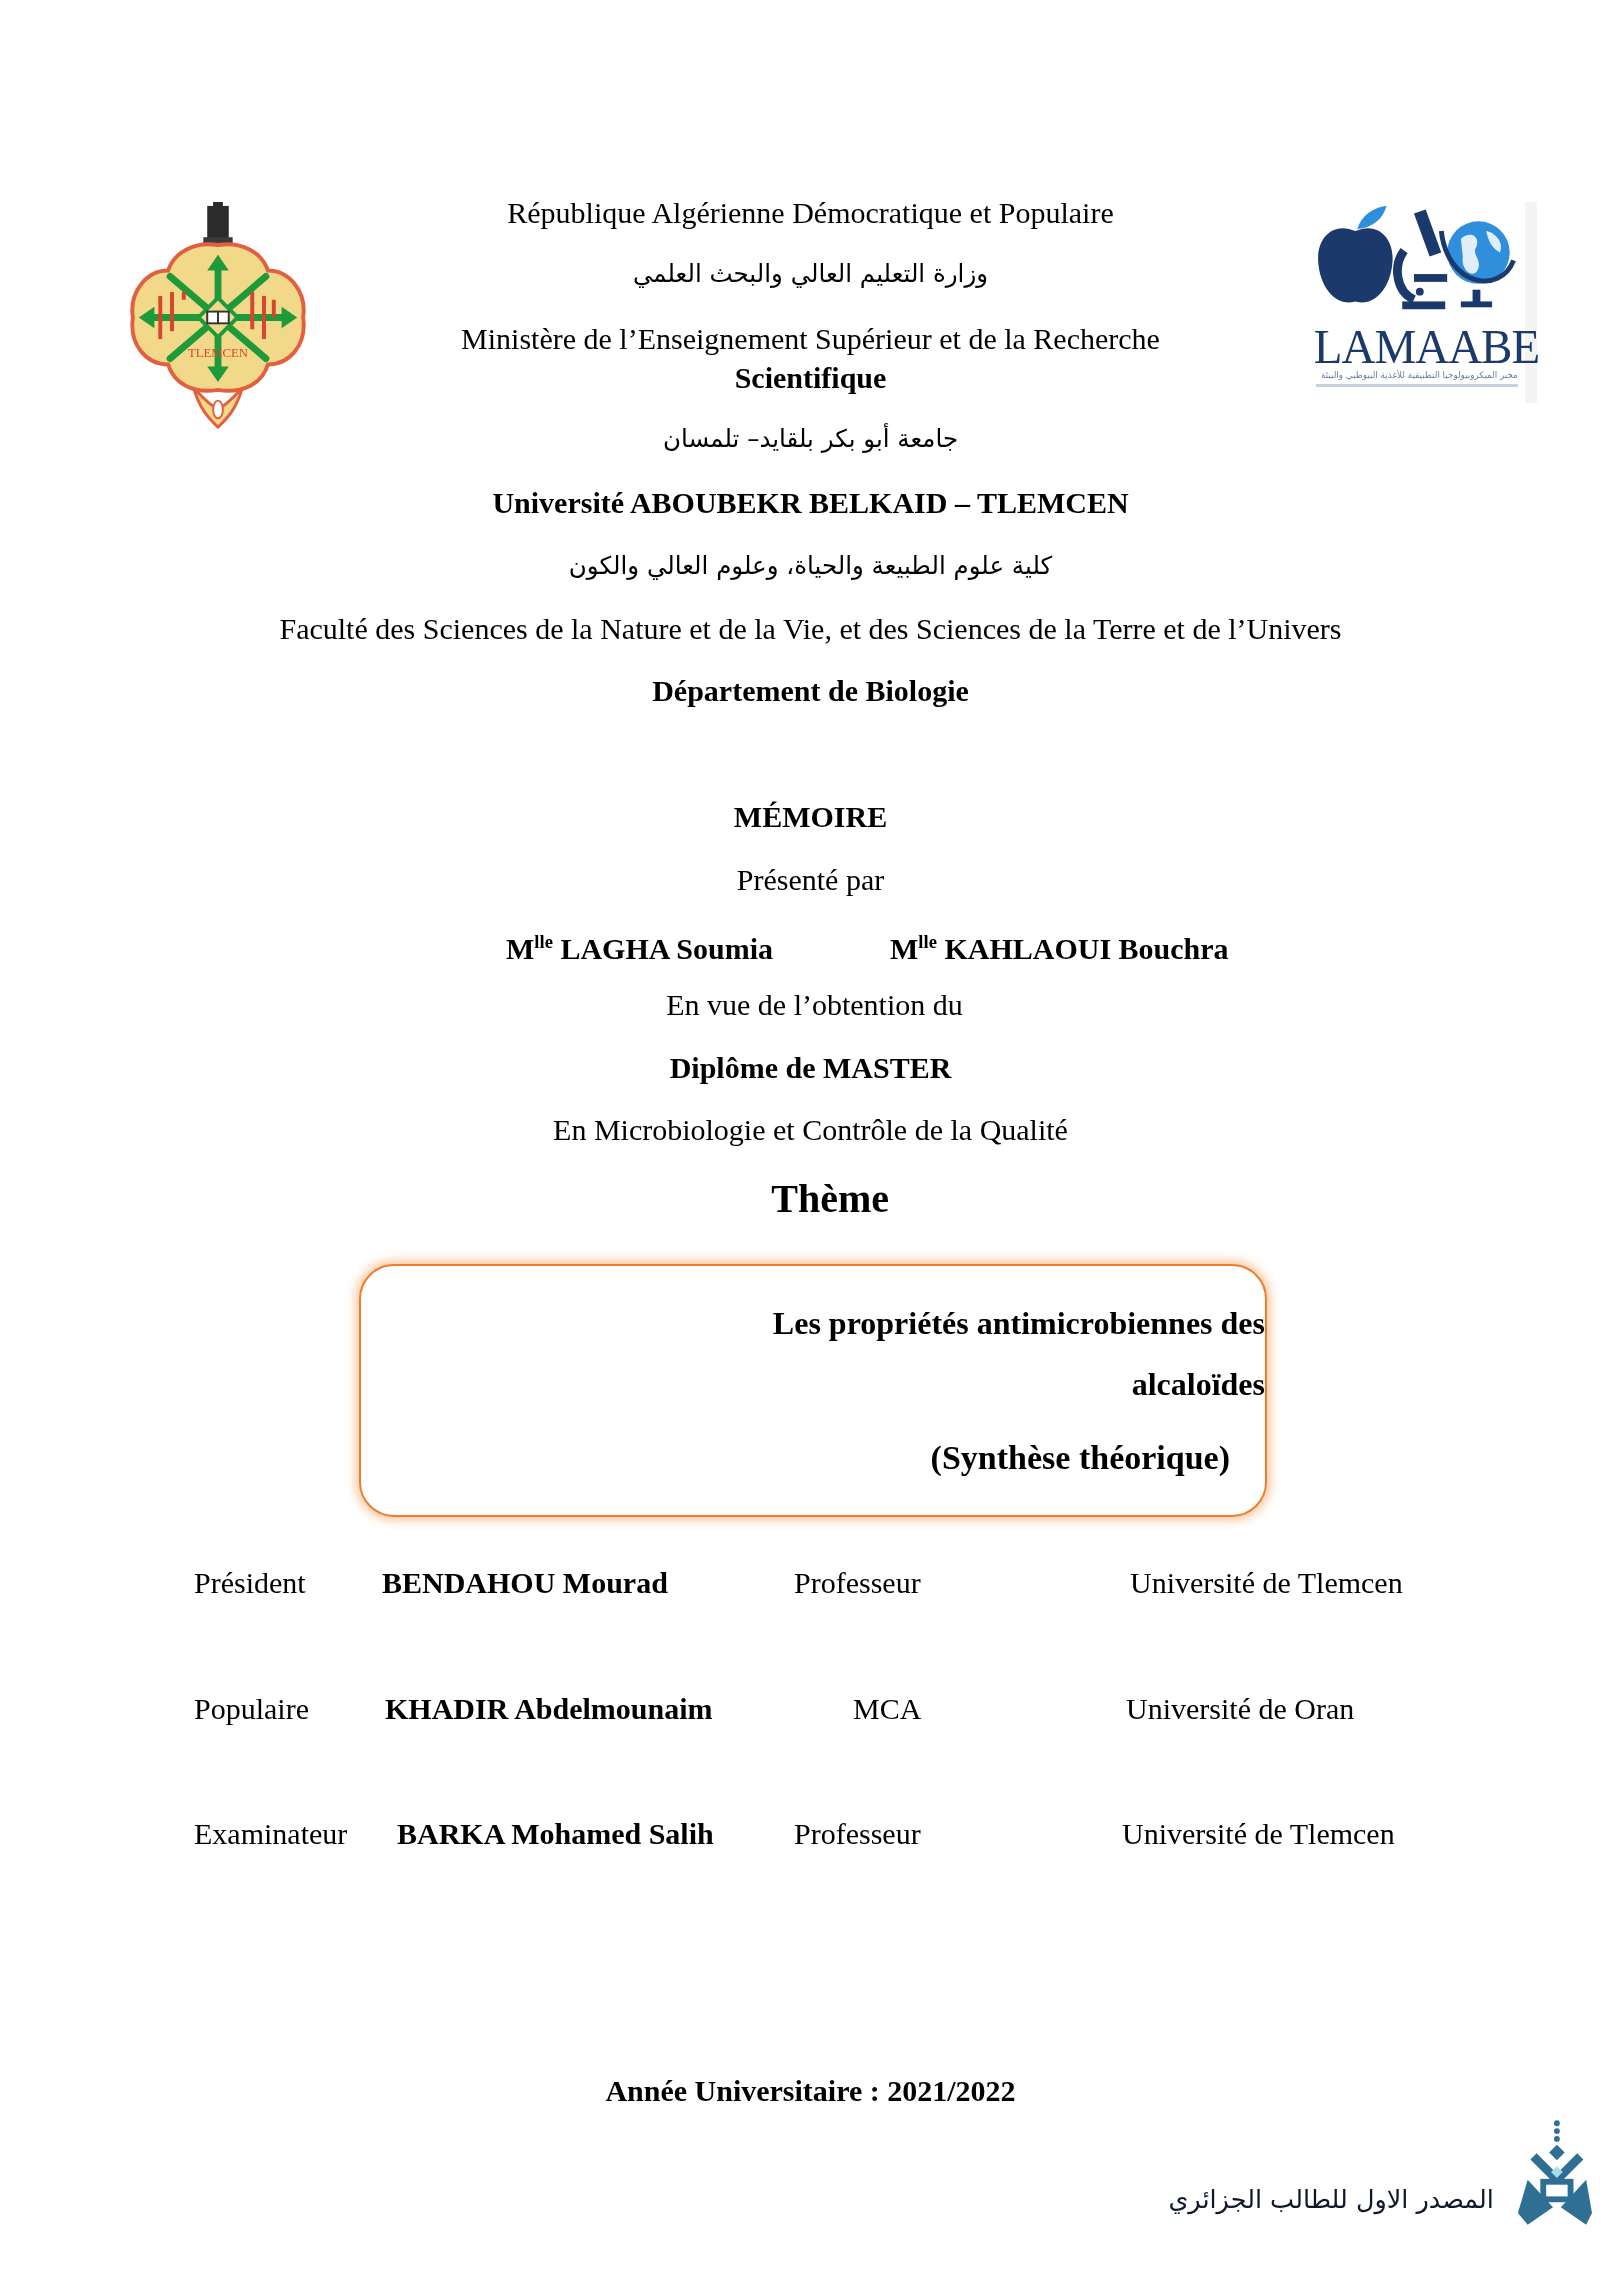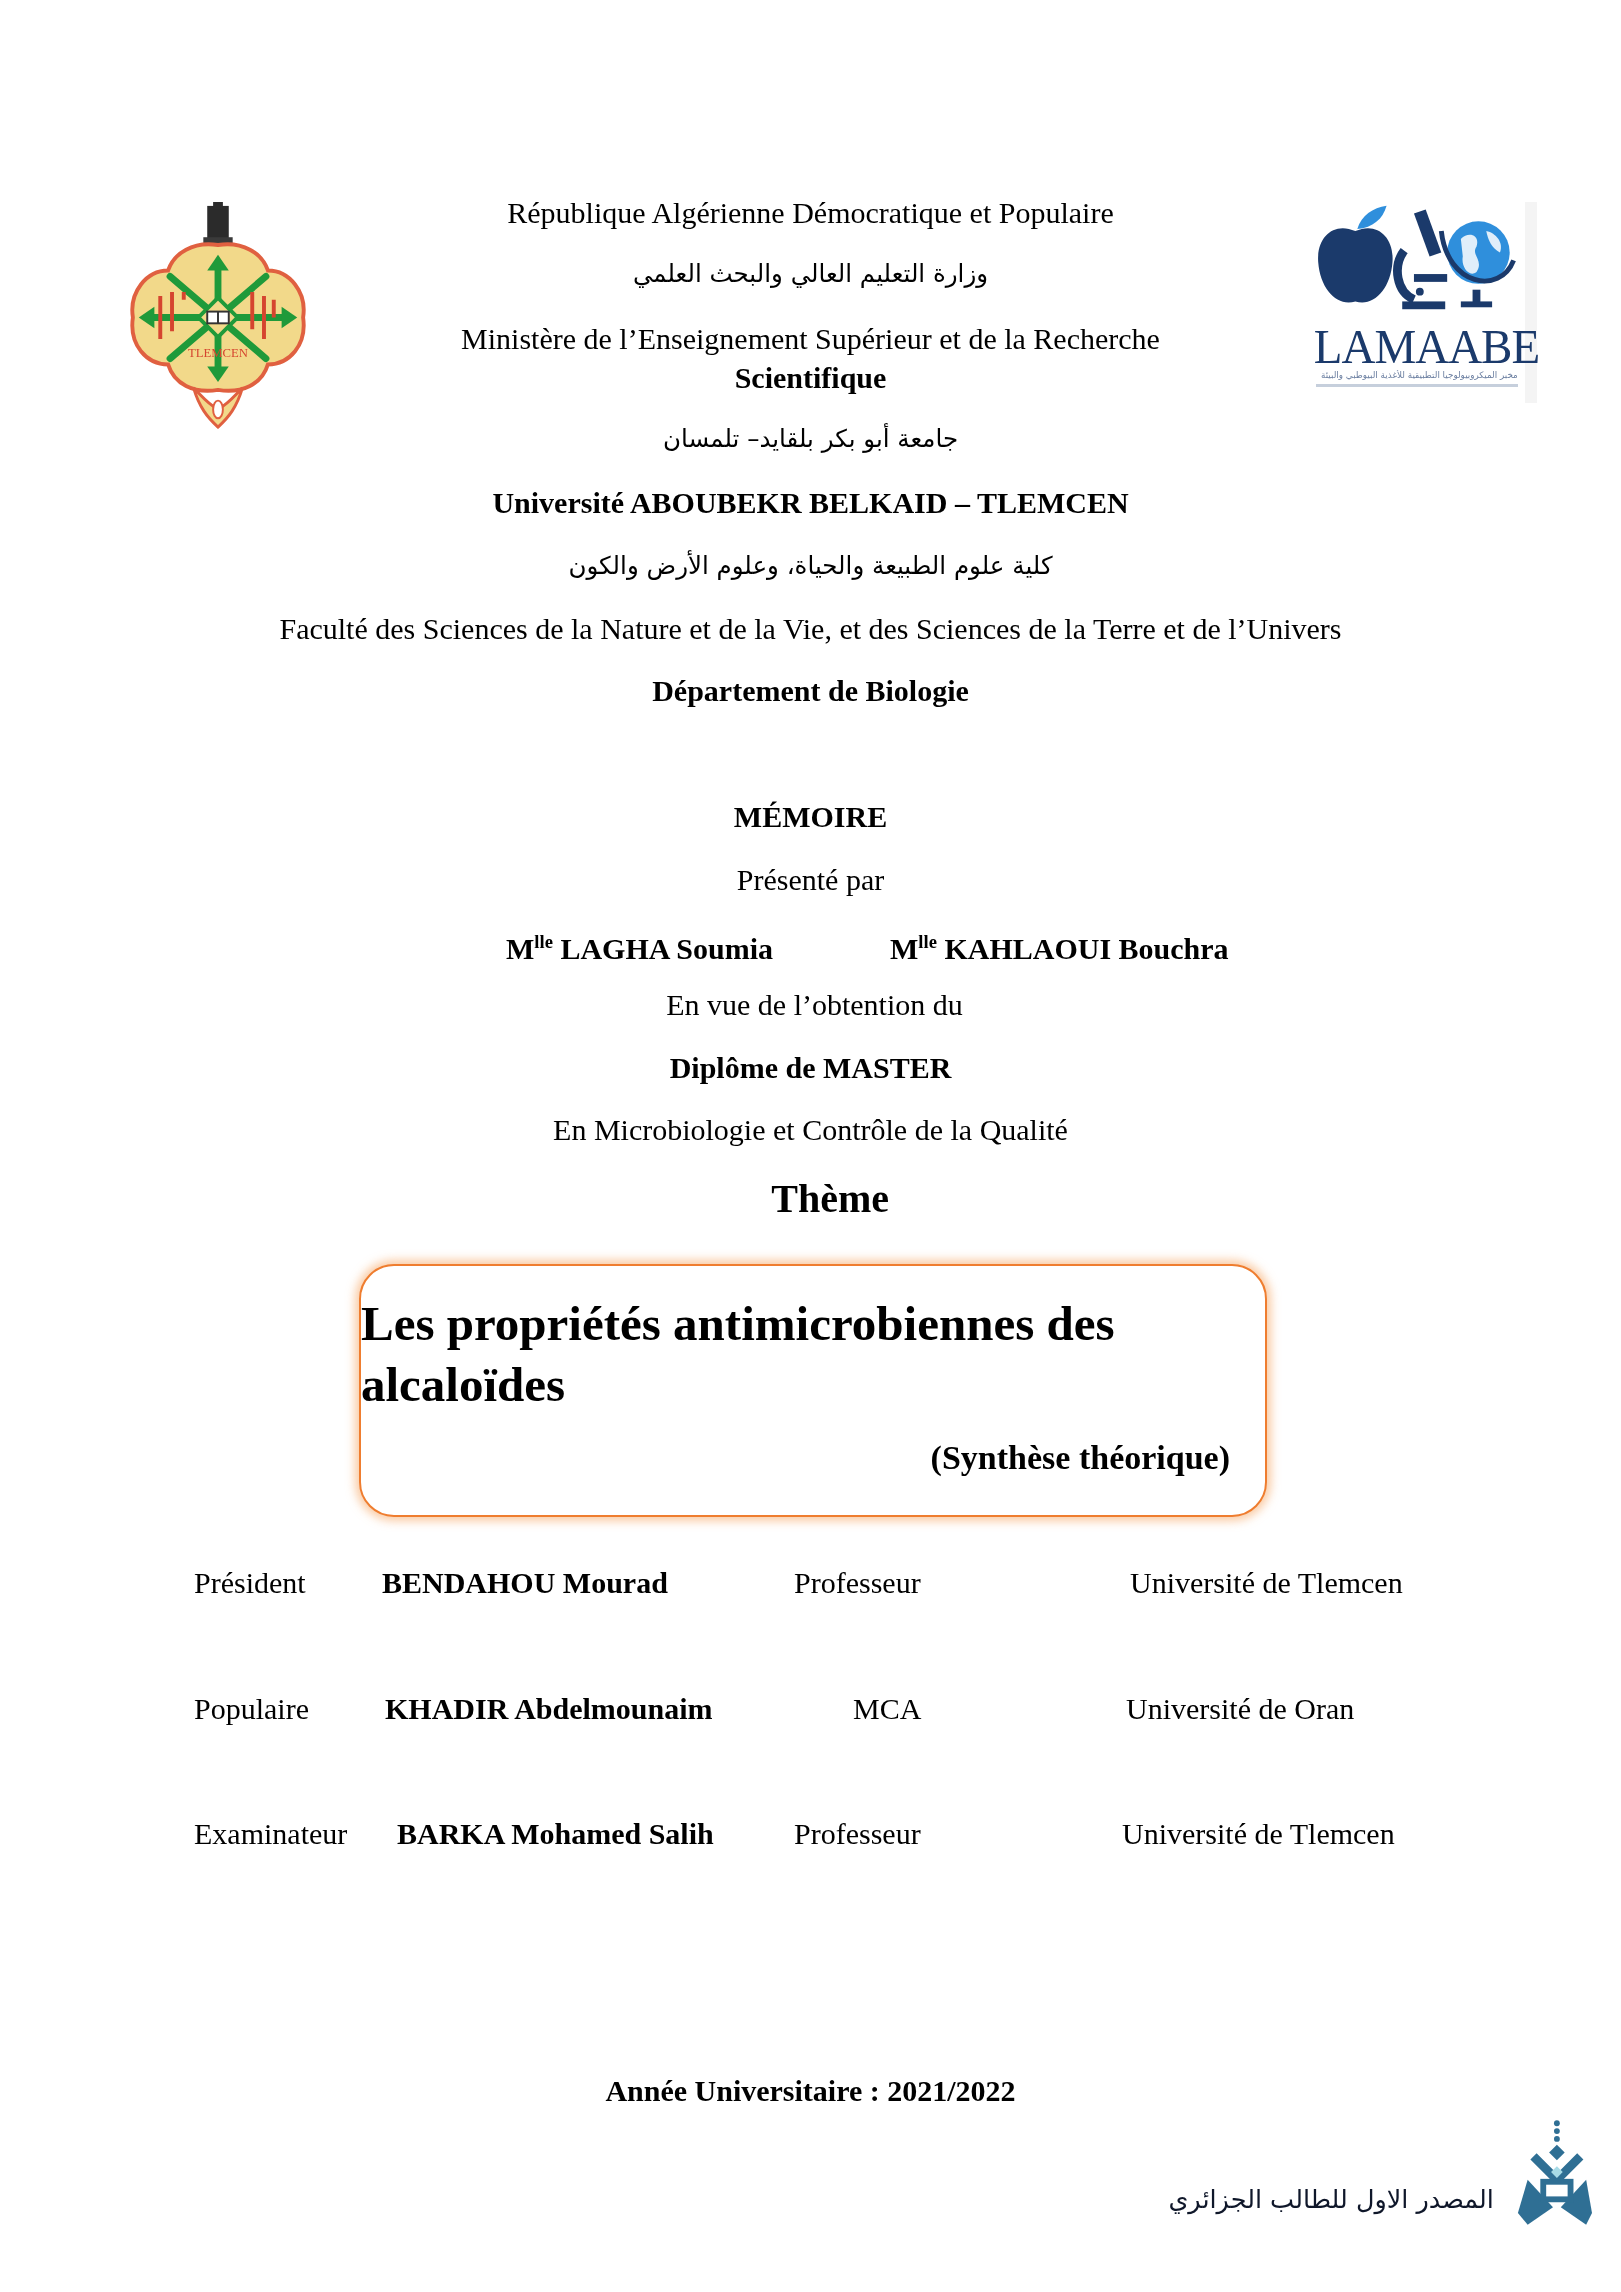--- a/index.html
+++ b/index.html
@@ -111,7 +111,7 @@
 <div class="abs center line" style="top:359px;font-weight:bold;">Scientifique</div>
 <div class="abs center line ar" style="top:420px;">جامعة أبو بكر بلقايد– تلمسان</div>
 <div class="abs center line bold" style="top:484px;">Université ABOUBEKR BELKAID – TLEMCEN</div>
-<div class="abs center line ar" style="top:547px;">كلية علوم الطبيعة والحياة، وعلوم الأرض والكون</div>
+<div class="abs center line ar" style="top:547px;">كلية علوم الطبيعة والحياة، وعلوم العالي والكون</div>
 <div class="abs center line" style="top:610px;">Faculté des Sciences de la Nature et de la Vie, et des Sciences de la Terre et de l’Univers</div>
 <div class="abs center line bold" style="top:672px;">Département de Biologie</div>
 

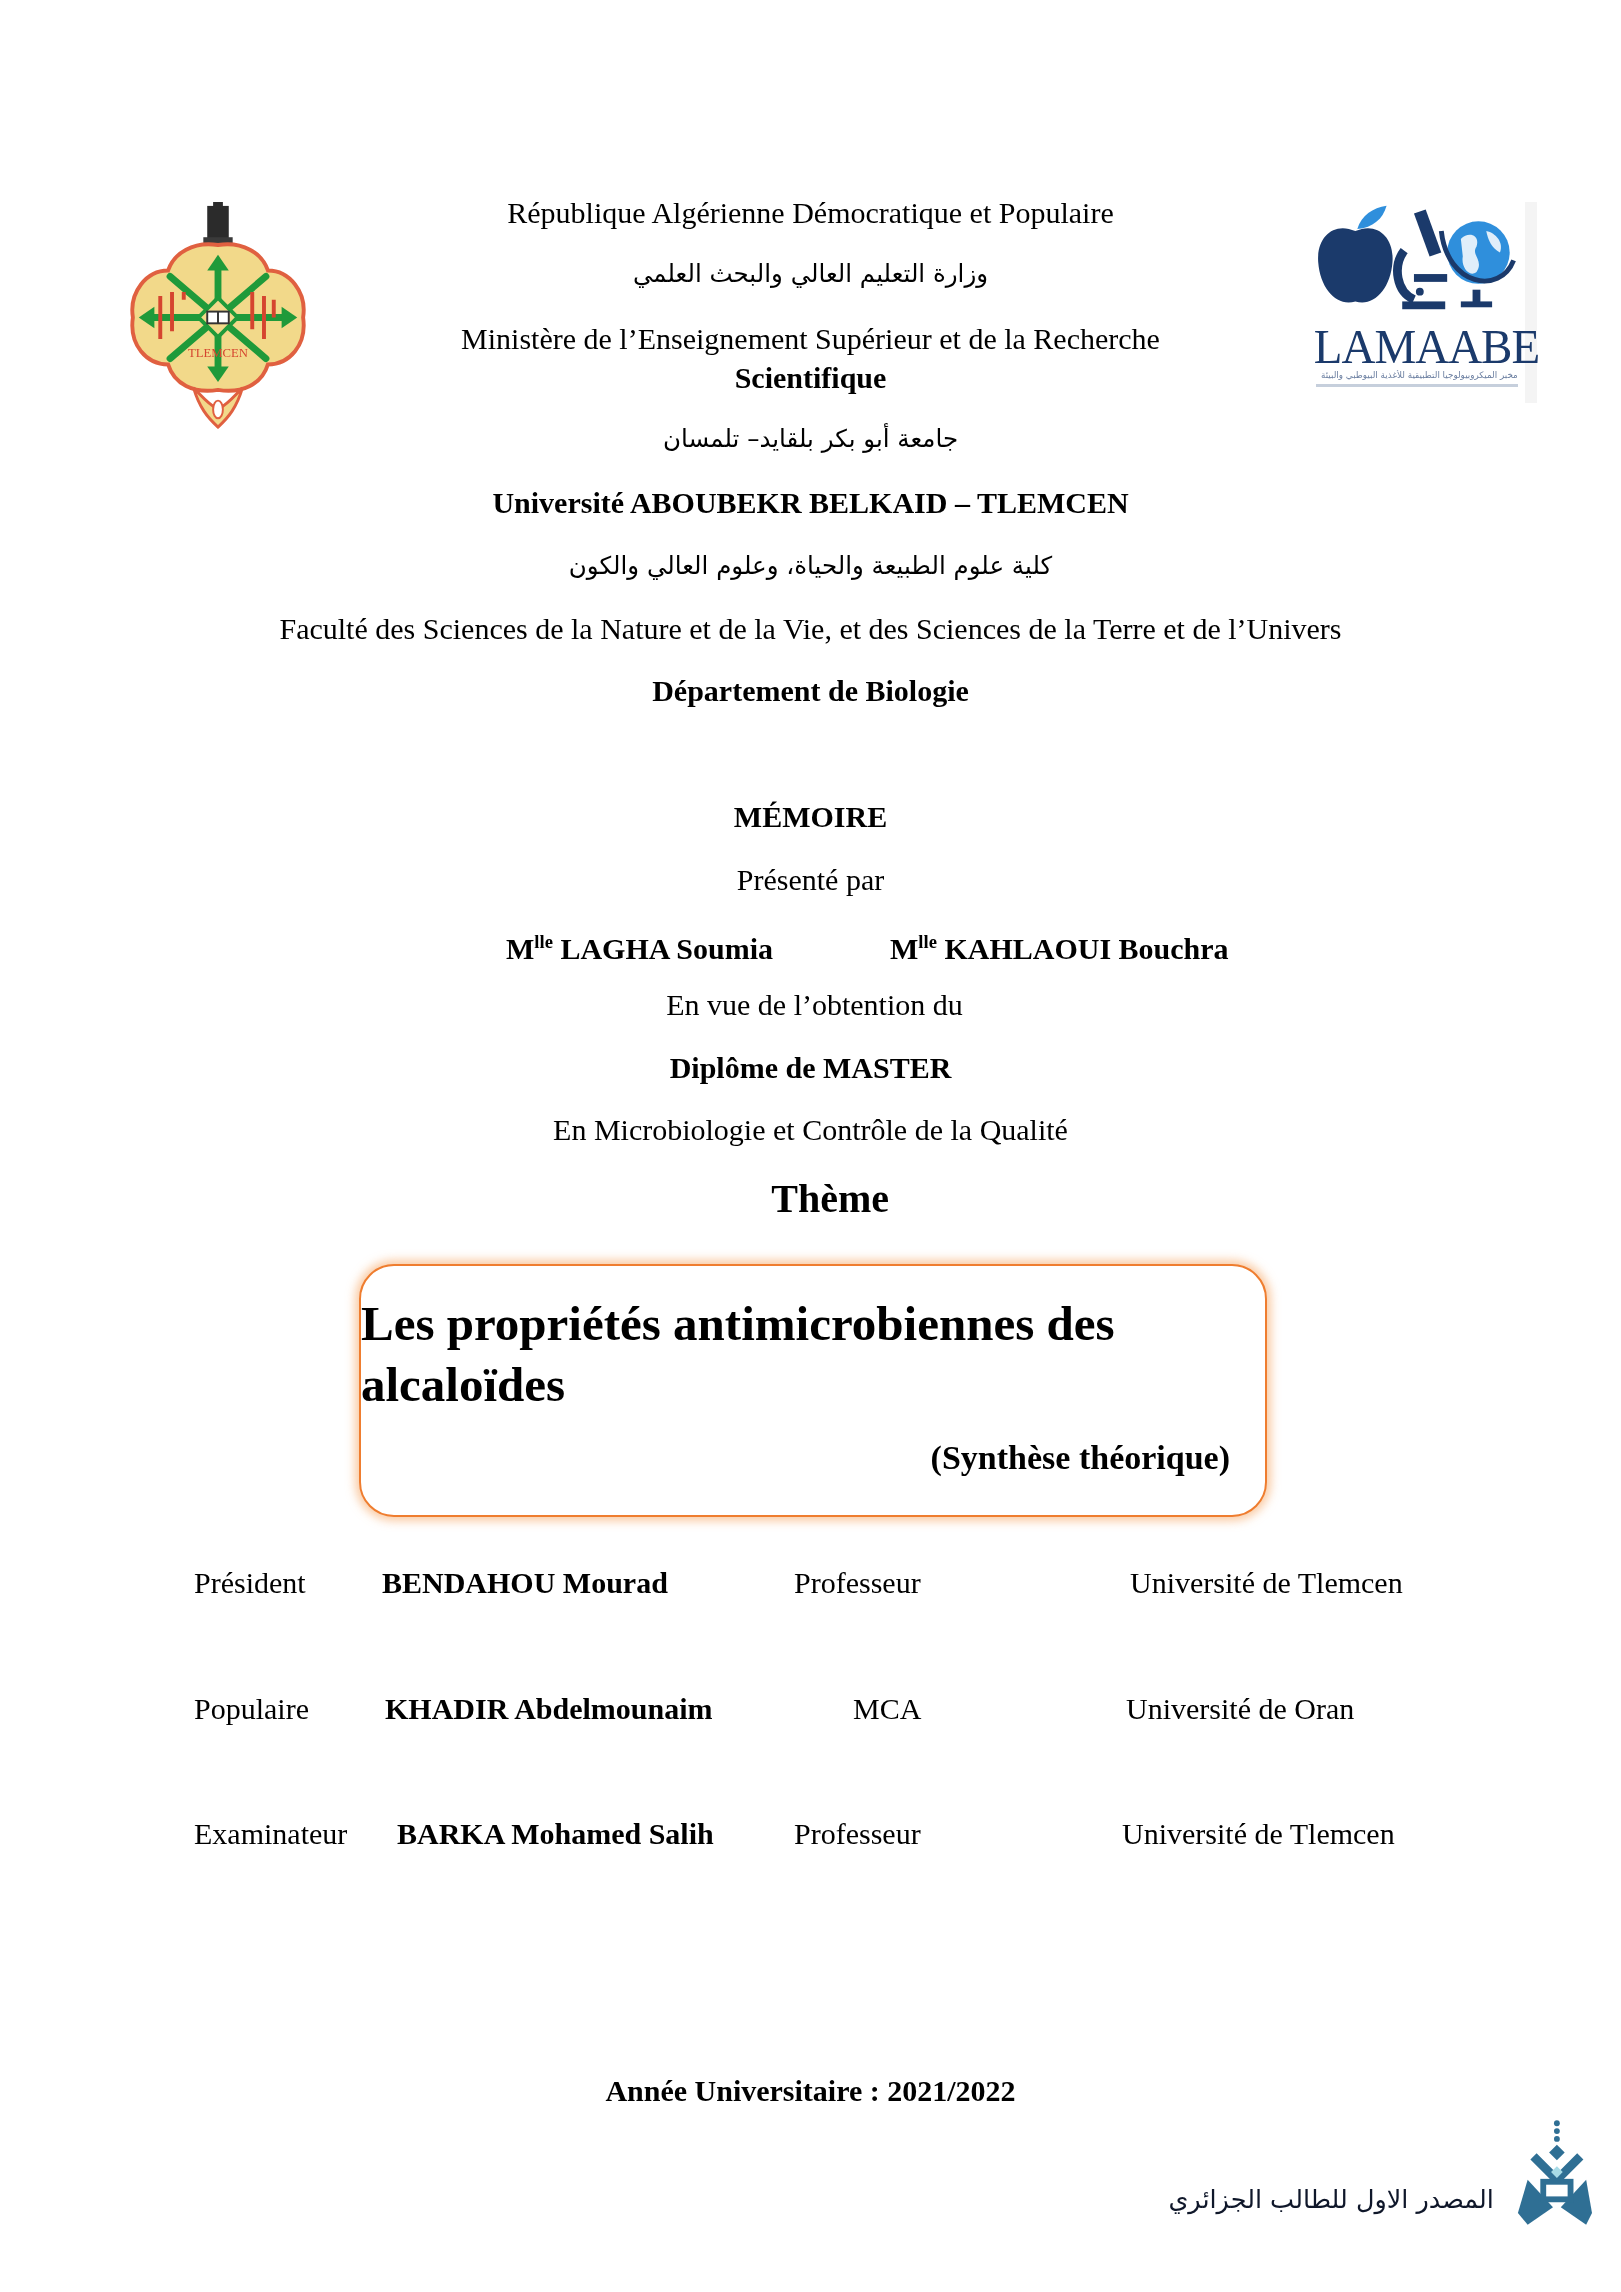--- a/index.html
+++ b/index.html
@@ -25,8 +25,8 @@
   #theme-box { left: 359px; top: 1264px; width: 904px; height: 249px;
                border: 2.9px solid #ef7d2f; border-radius: 35px; background: #fff;
                box-shadow: 0 0 9.8px 3.9px rgba(245,160,90,0.55); }
-  #theme-title { position:absolute; left:0; width:100%; top:27.4px; text-align:left;
-                 font-size:49px; line-height:61px; font-weight:bold; }
+  #theme-title { position:absolute; left:0; width:100%; top:27.4px; text-align:right;
+                 font-size:32px; line-height:61px; font-weight:bold; }
   #theme-sub { position:absolute; right:35px; top:173px; font-size:34px; font-weight:bold; white-space:nowrap; }
 
   

